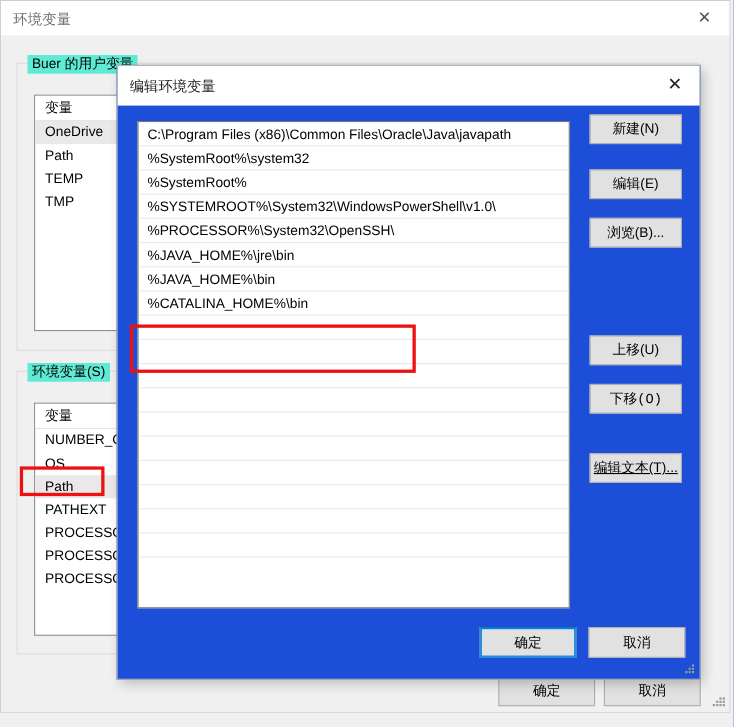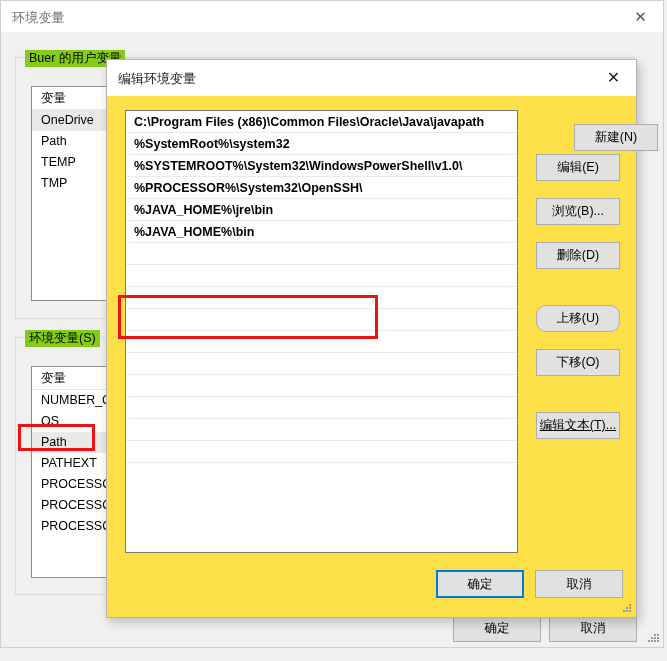--- a/index.html
+++ b/index.html
@@ -69,7 +69,7 @@
   .groupbox-label {
     position: absolute;
     top: -8px; left: 9px;
-    background: #84cc16;
+    background: #5eead4;
     padding: 0 4px;
     font-size: 12.5px;
     color: #000;

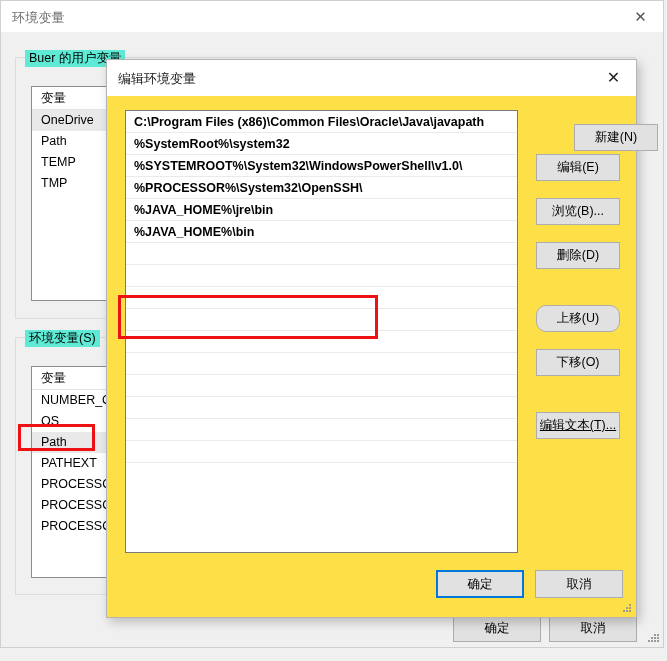--- a/index.html
+++ b/index.html
@@ -142,7 +142,7 @@
     position: absolute;
     left: 106px; top: 59px;
     width: 531px; height: 559px;
-    background: #fde047;
+    background: #1d4ed8;
     border: 1px solid #b4b4b4;
     box-sizing: border-box;
     box-shadow: 3px 4px 10px rgba(0,0,0,0.22);

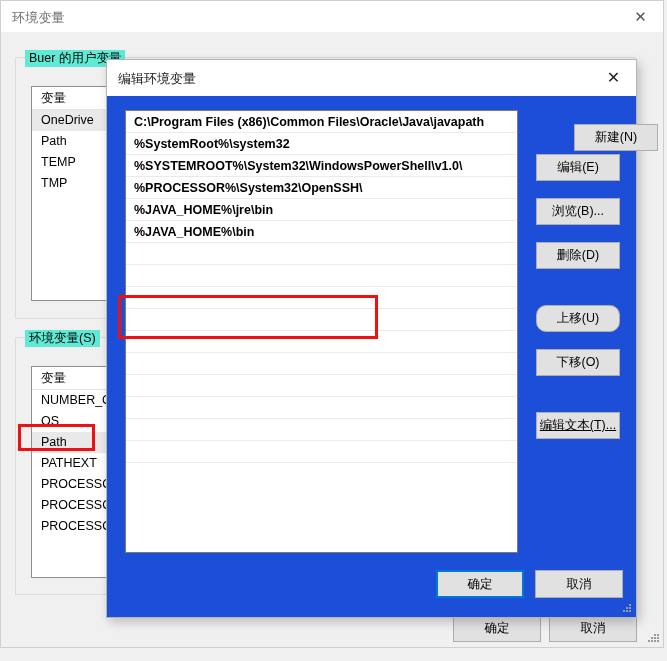--- a/index.html
+++ b/index.html
@@ -191,7 +191,6 @@
     color: #000;
     overflow: hidden;
     text-overflow: clip;
-    font-weight: bold;
   }
   .path-row.selected {
     background: #0078d7;

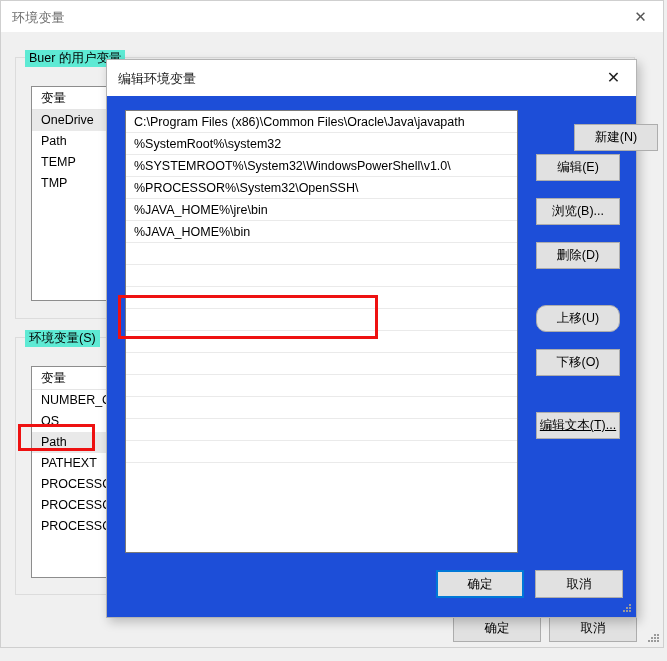--- a/index.html
+++ b/index.html
@@ -333,7 +333,7 @@
       <div class="path-row empty">&nbsp;</div>
     </div>
 
-  <div class="mbtn" style="top:64px;margin-left:38px;">新建(N)</div>
+  <div class="mbtn" style="top:44px;">新建(N)</div>
   <div class="mbtn" style="top:94px;">编辑(E)</div>
   <div class="mbtn" style="top:138px;">浏览(B)...</div>
   <div class="mbtn" style="top:182px;">删除(D)</div>

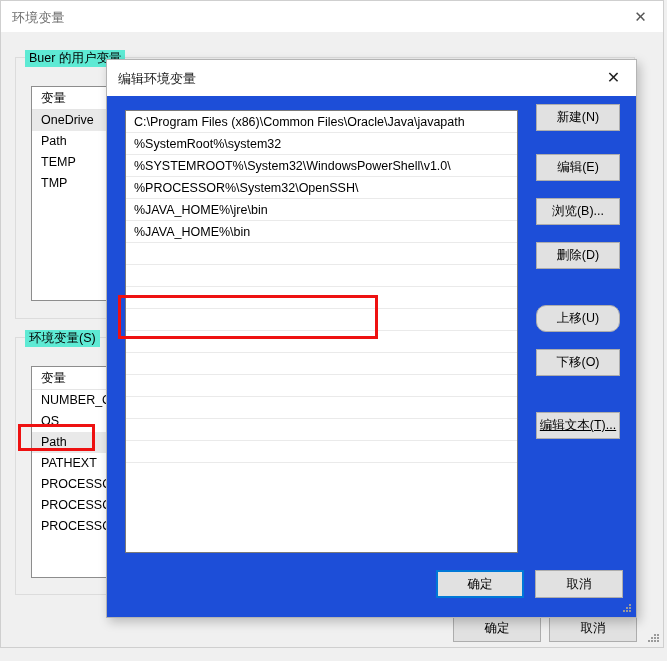--- a/index.html
+++ b/index.html
@@ -317,6 +317,7 @@
   <div id="path-list">
       <div class="path-row">C:\Program Files (x86)\Common Files\Oracle\Java\javapath</div>
       <div class="path-row">%SystemRoot%\system32</div>
+      <div class="path-row">%SystemRoot%</div>
       <div class="path-row">%SYSTEMROOT%\System32\WindowsPowerShell\v1.0\</div>
       <div class="path-row">%PROCESSOR%\System32\OpenSSH\</div>
       <div class="path-row">%JAVA_HOME%\jre\bin</div>

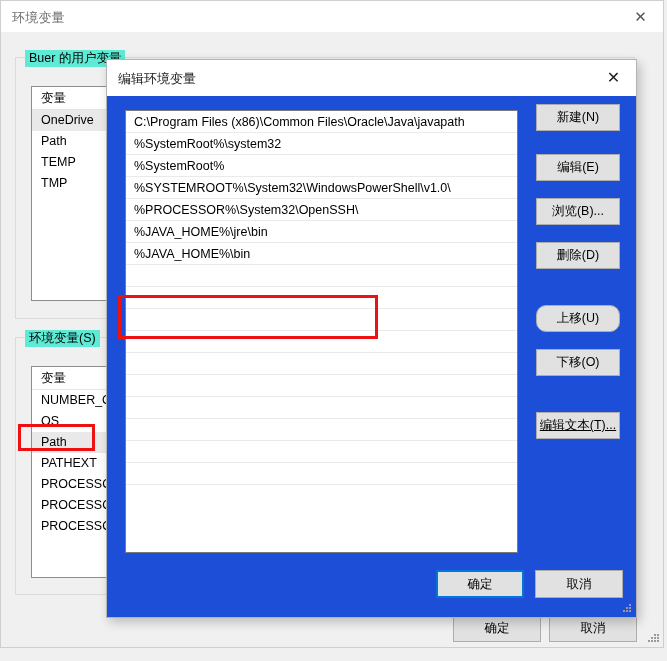--- a/index.html
+++ b/index.html
@@ -337,7 +337,6 @@
   <div class="mbtn" style="top:44px;">新建(N)</div>
   <div class="mbtn" style="top:94px;">编辑(E)</div>
   <div class="mbtn" style="top:138px;">浏览(B)...</div>
-  <div class="mbtn" style="top:182px;">删除(D)</div>
   <div class="mbtn" style="top:245px;border-radius:10px;">上移(U)</div>
   <div class="mbtn" style="top:289px;">下移(O)</div>
   <div class="mbtn" style="top:352px;text-decoration:underline;">编辑文本(T)...</div>

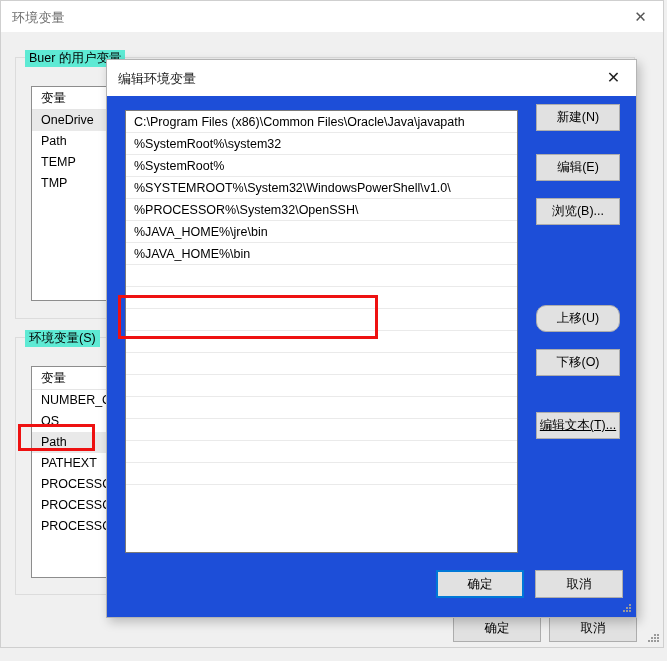--- a/index.html
+++ b/index.html
@@ -322,6 +322,7 @@
       <div class="path-row">%PROCESSOR%\System32\OpenSSH\</div>
       <div class="path-row">%JAVA_HOME%\jre\bin</div>
       <div class="path-row">%JAVA_HOME%\bin</div>
+      <div class="path-row">%CATALINA_HOME%\bin</div>
       <div class="path-row empty">&nbsp;</div>
       <div class="path-row empty">&nbsp;</div>
       <div class="path-row empty">&nbsp;</div>

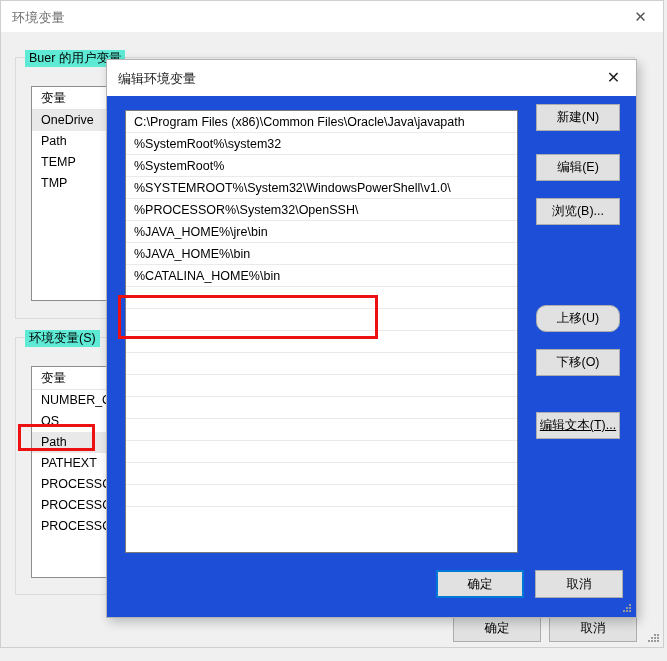--- a/index.html
+++ b/index.html
@@ -338,7 +338,7 @@
   <div class="mbtn" style="top:44px;">新建(N)</div>
   <div class="mbtn" style="top:94px;">编辑(E)</div>
   <div class="mbtn" style="top:138px;">浏览(B)...</div>
-  <div class="mbtn" style="top:245px;border-radius:10px;">上移(U)</div>
+  <div class="mbtn" style="top:245px;">上移(U)</div>
   <div class="mbtn" style="top:289px;">下移(O)</div>
   <div class="mbtn" style="top:352px;text-decoration:underline;">编辑文本(T)...</div>
 

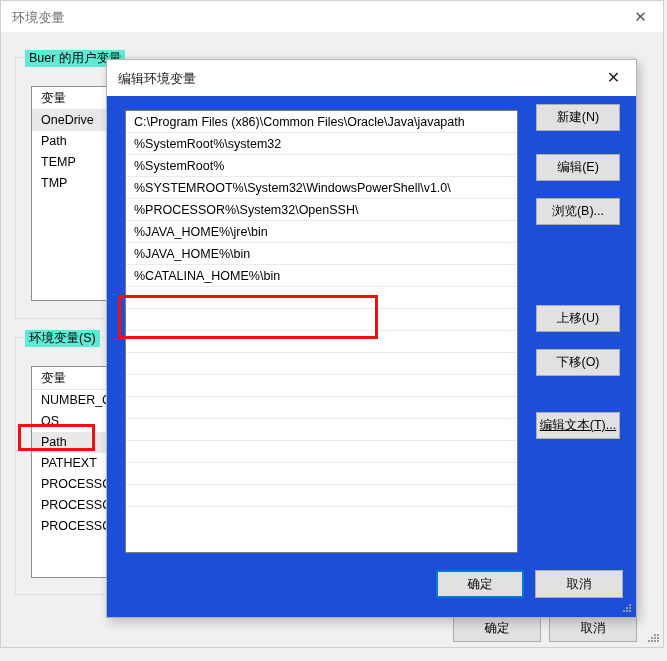--- a/index.html
+++ b/index.html
@@ -339,7 +339,7 @@
   <div class="mbtn" style="top:94px;">编辑(E)</div>
   <div class="mbtn" style="top:138px;">浏览(B)...</div>
   <div class="mbtn" style="top:245px;">上移(U)</div>
-  <div class="mbtn" style="top:289px;">下移(O)</div>
+  <div class="mbtn" style="top:289px;font-family:Liberation Mono, monospace;">下移(O)</div>
   <div class="mbtn" style="top:352px;text-decoration:underline;">编辑文本(T)...</div>
 
   <div id="modal-ok">确定</div>

